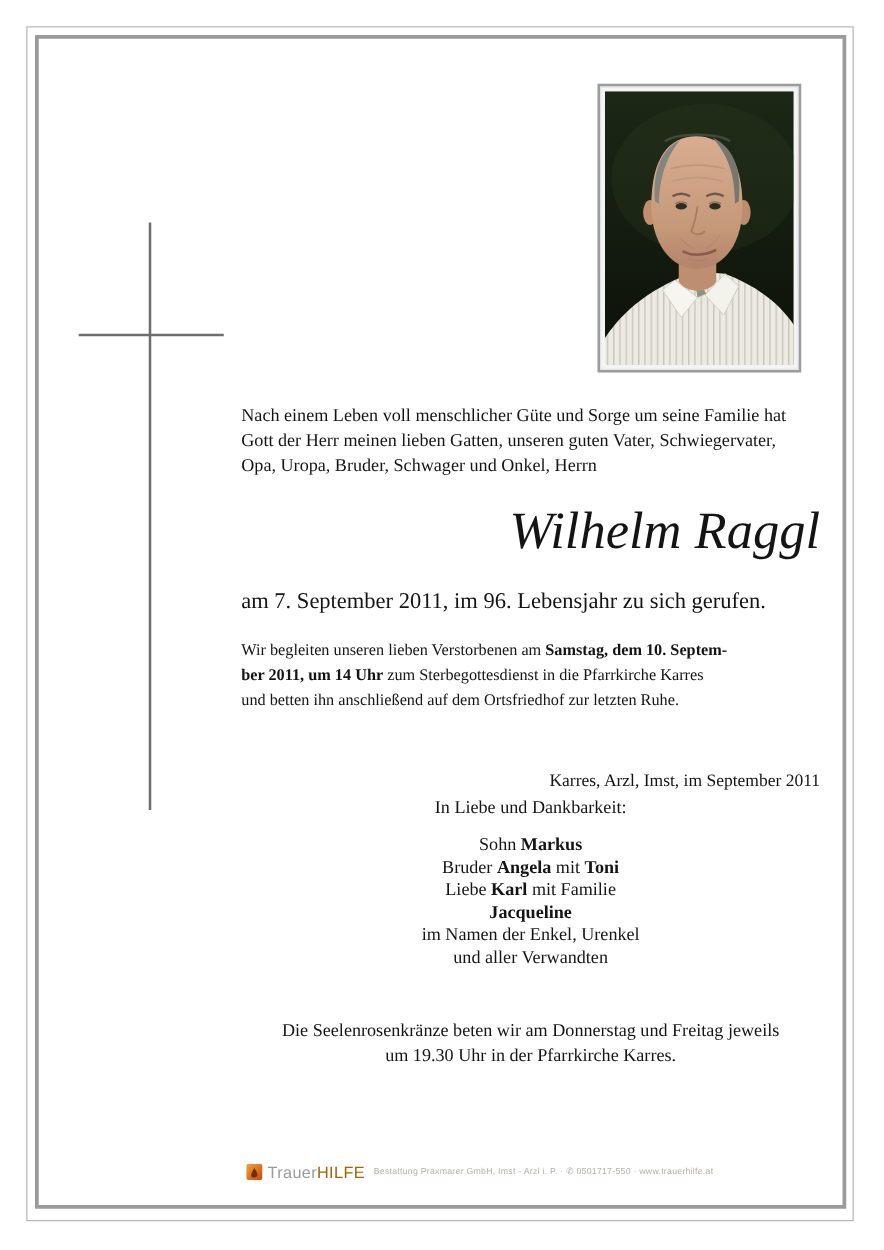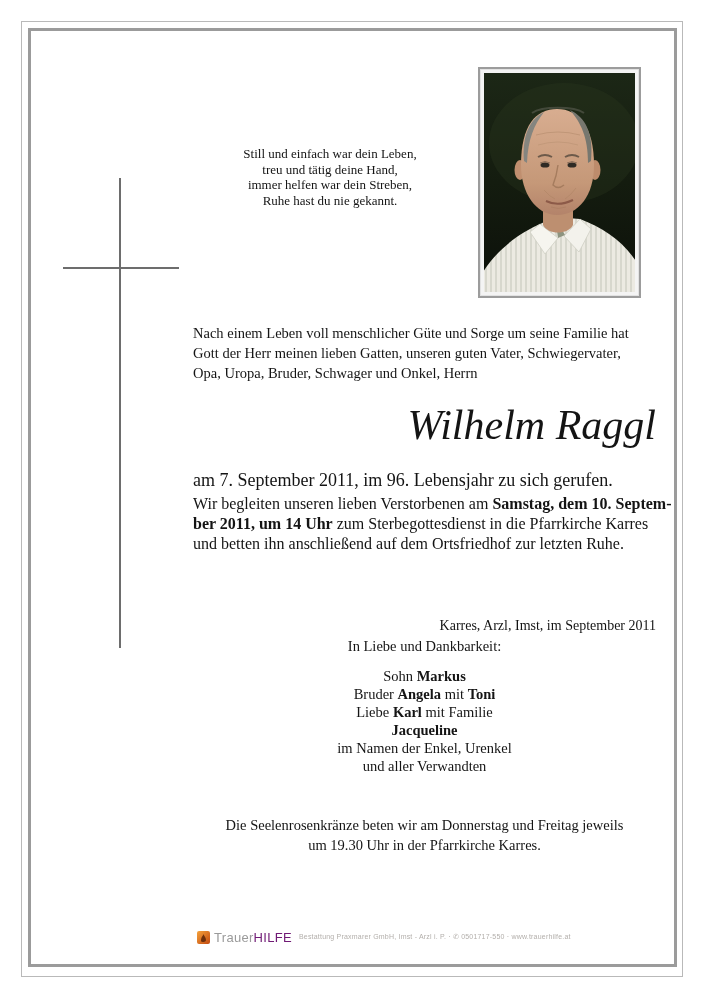--- a/index.html
+++ b/index.html
@@ -55,12 +55,6 @@
     <div class="cross-h"></div>
   </div>
 
-  <div class="poem">
-      <div class="line">Still und einfach war dein Leben,</div>
-      <div class="line">treu und tätig deine Hand,</div>
-      <div class="line">immer helfen war dein Streben,</div>
-      <div class="line">Ruhe hast du nie gekannt.</div>
-    </div>
 
   <div class="photo-frame">
     <svg width="151" height="219" viewBox="0 0 151 219">

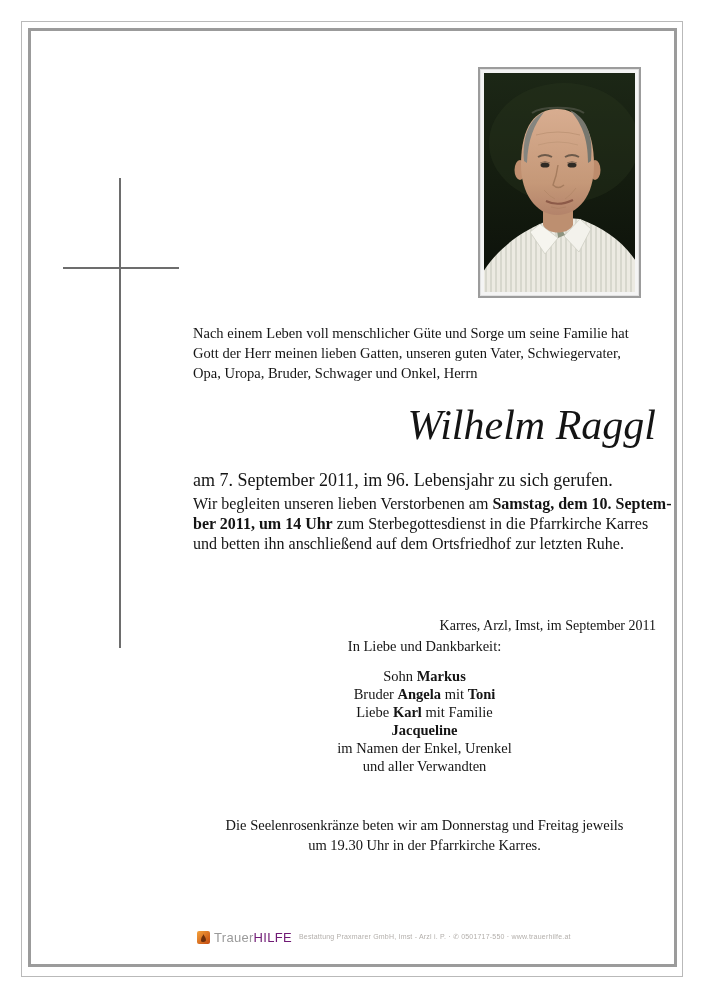--- a/index.html
+++ b/index.html
@@ -24,7 +24,7 @@
   .intro{top:323px;font-size:14.5px;line-height:20px;}
   .deceased-name{top:400px;text-align:right;font-style:italic;font-size:42px;line-height:50px;}
   .death-line{top:470px;font-size:18px;line-height:20px;}
-  .service{top:494px;font-size:16px;line-height:20px;}
+  .service{top:510px;font-size:13px;line-height:20px;}
   .place-date{top:591px;text-align:right;font-size:14px;margin-top:27px;}
   .gratitude{top:638px;text-align:center;font-size:14.5px;}
   .family{top:667px;text-align:center;font-size:14.5px;line-height:18px;}

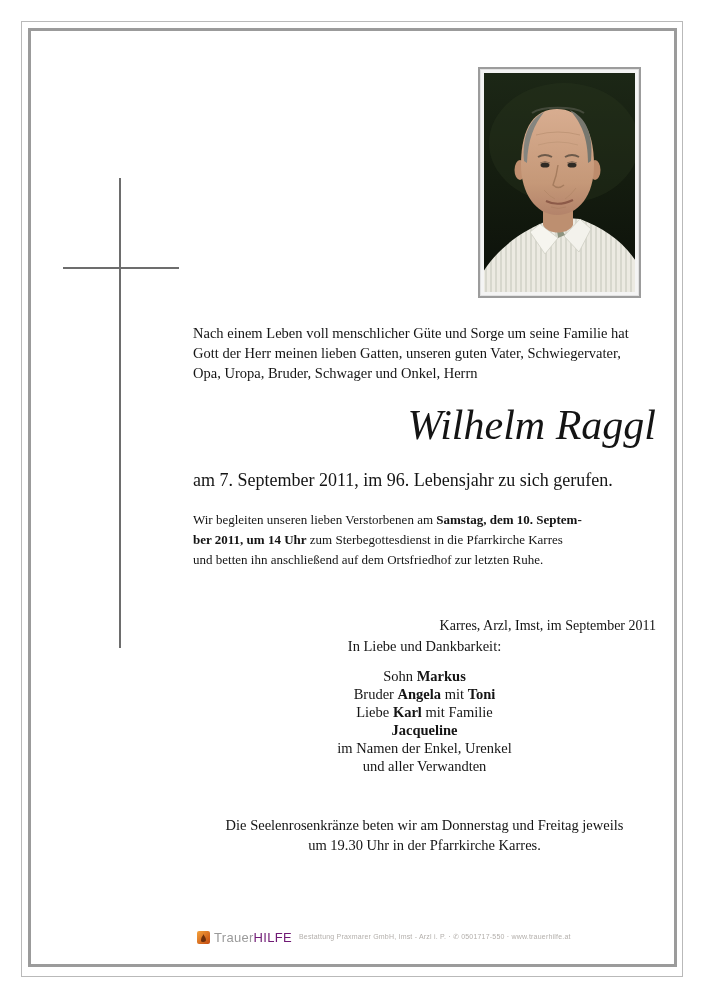--- a/index.html
+++ b/index.html
@@ -39,7 +39,7 @@
   .logo-icon{width:13px;height:13px;margin-right:4px;flex:0 0 auto;}
   .brand{font-size:13px;letter-spacing:.3px;white-space:nowrap;}
   .brand .gray{color:#9a9a9a;}
-  .brand .orange{color:#701a75;}
+  .brand .orange{color:#a16207;}
   .footer-info{font-size:7px;color:#b3afab;margin-left:7px;letter-spacing:.2px;white-space:nowrap;}
 </style>
 </head>

